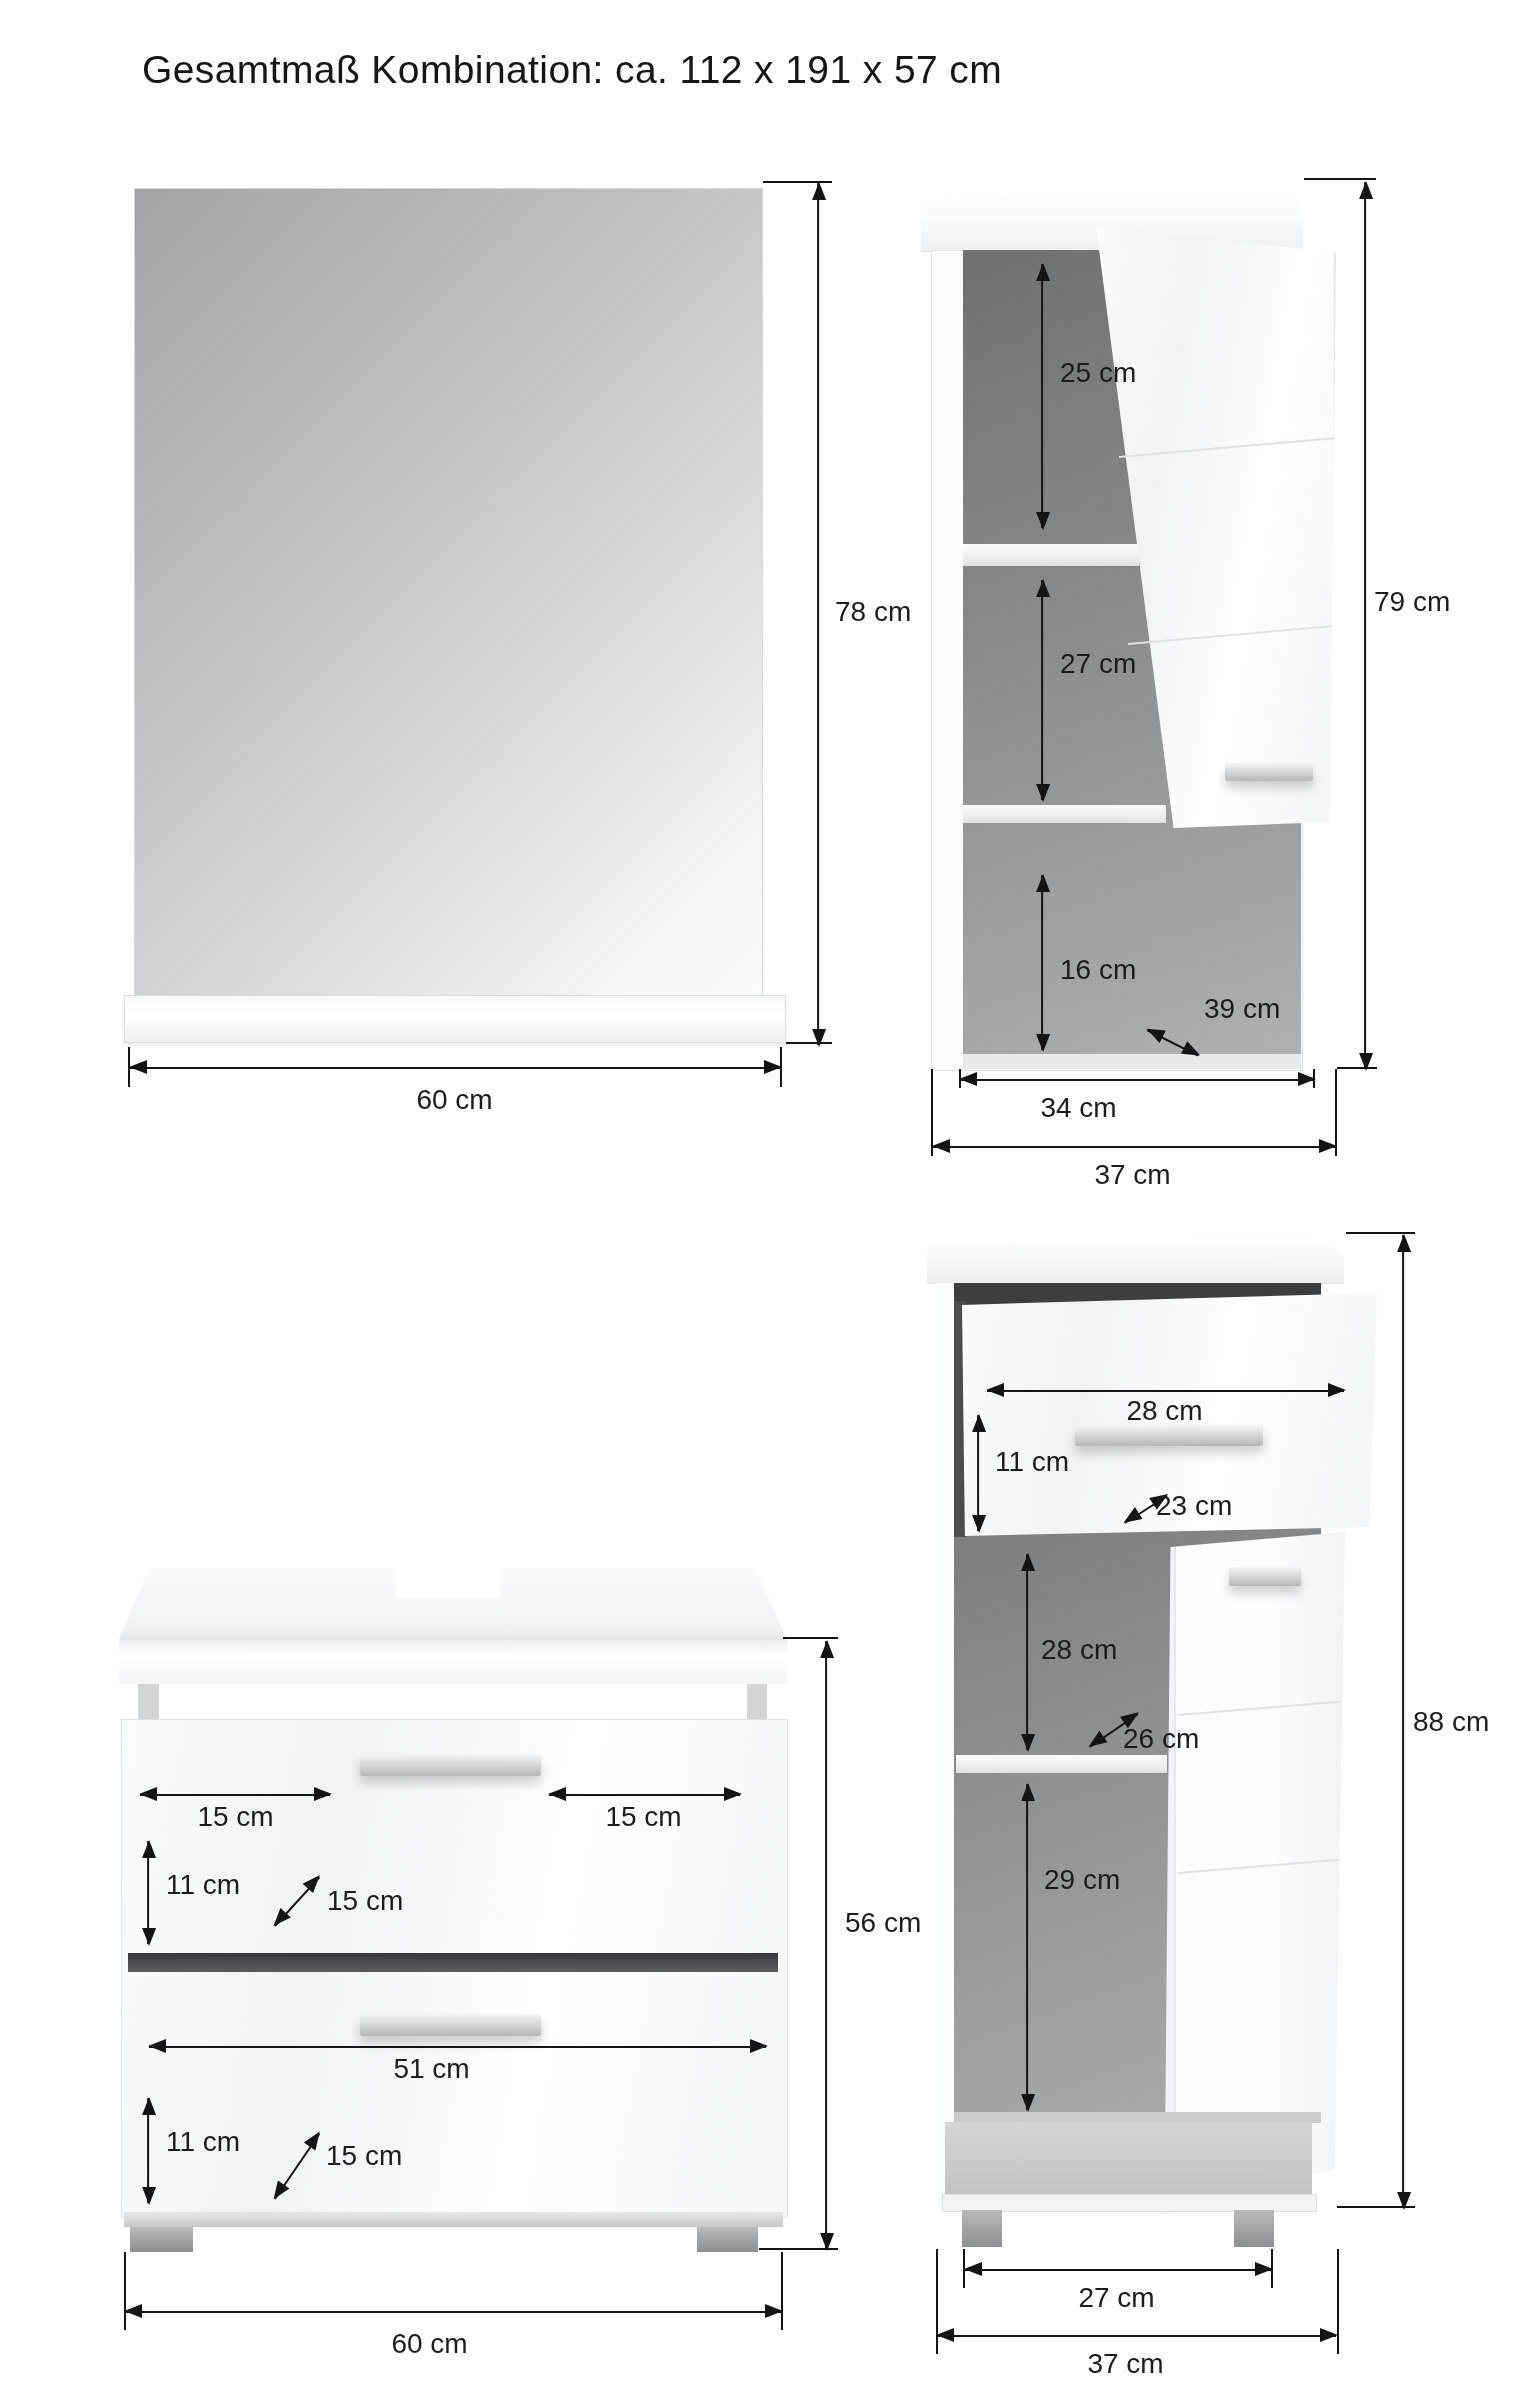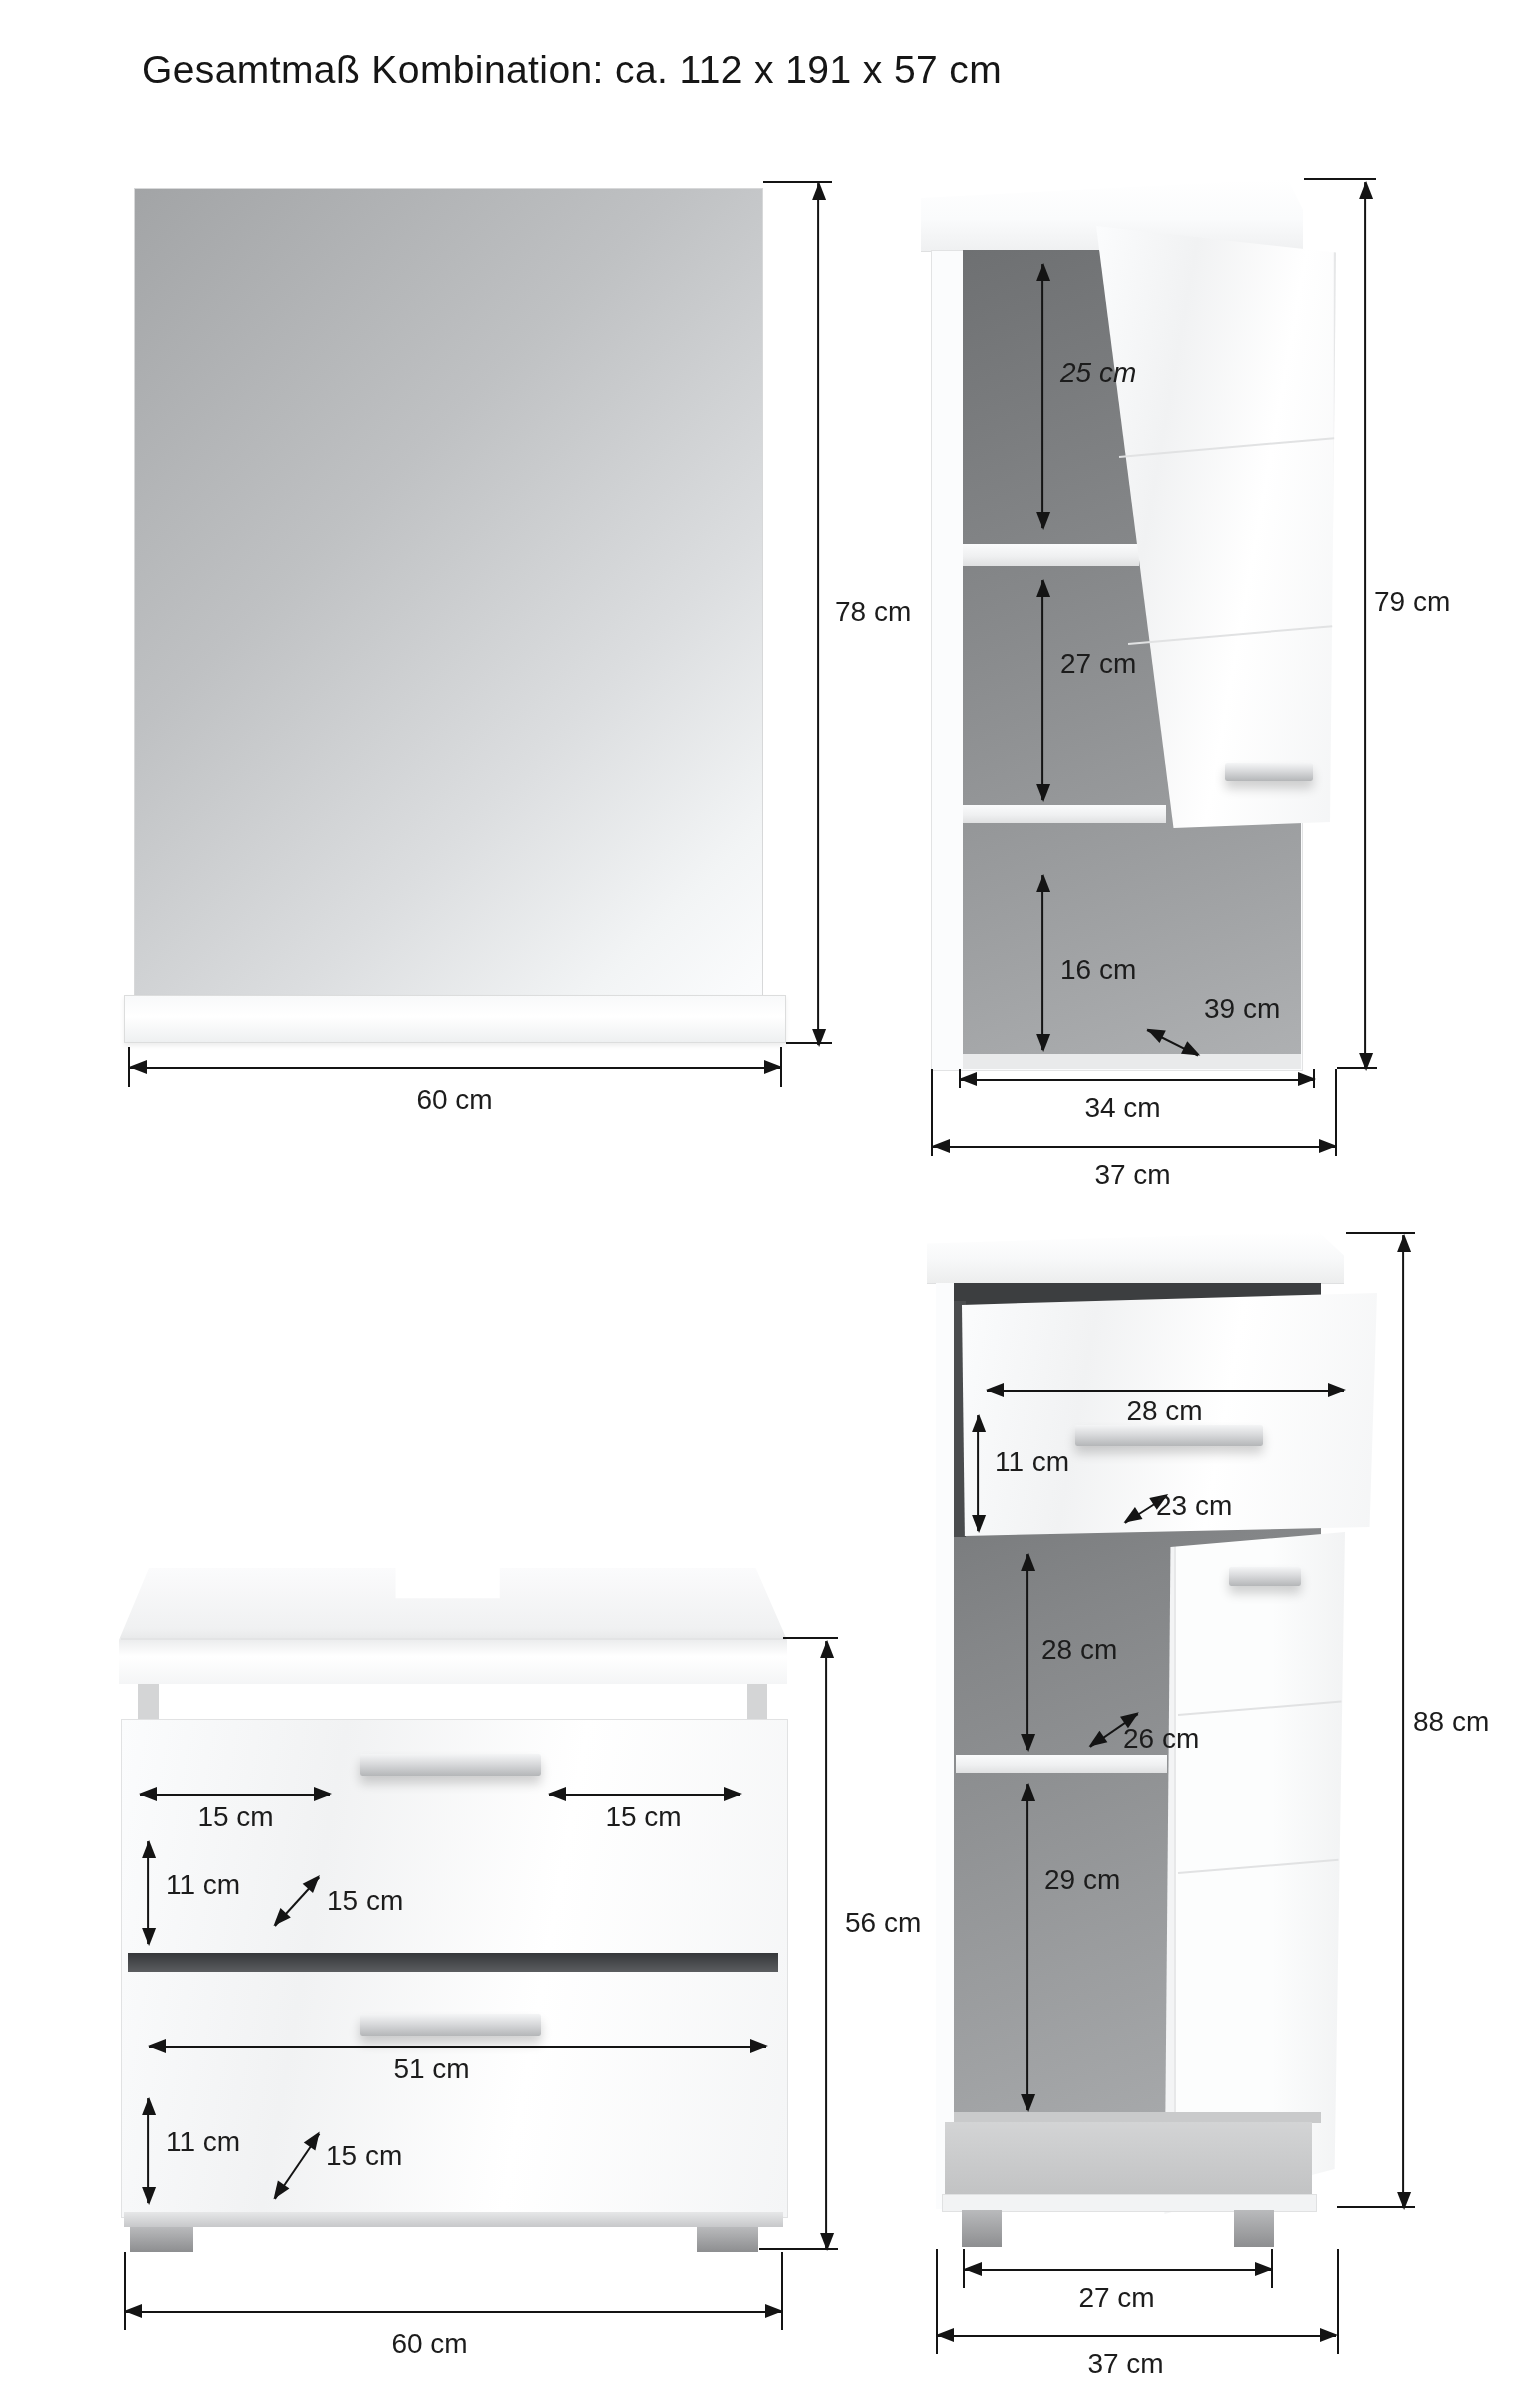--- a/index.html
+++ b/index.html
@@ -71,7 +71,7 @@
     <div class="handle" style="left:1225px;top:763px;width:88px;height:18px;"></div>
 
     <div class="arrow" style="left:1042px;top:263px;width:264px;transform:rotate(90deg);"></div>
-    <div class="dim-label" style="left:1060px;top:357px;font-style:italic;">25 cm</div>
+    <div class="dim-label" style="left:1060px;top:357px;">25 cm</div>
 
     <div class="arrow" style="left:1042px;top:579px;width:220px;transform:rotate(90deg);"></div>
     <div class="dim-label" style="left:1060px;top:648px;">27 cm</div>

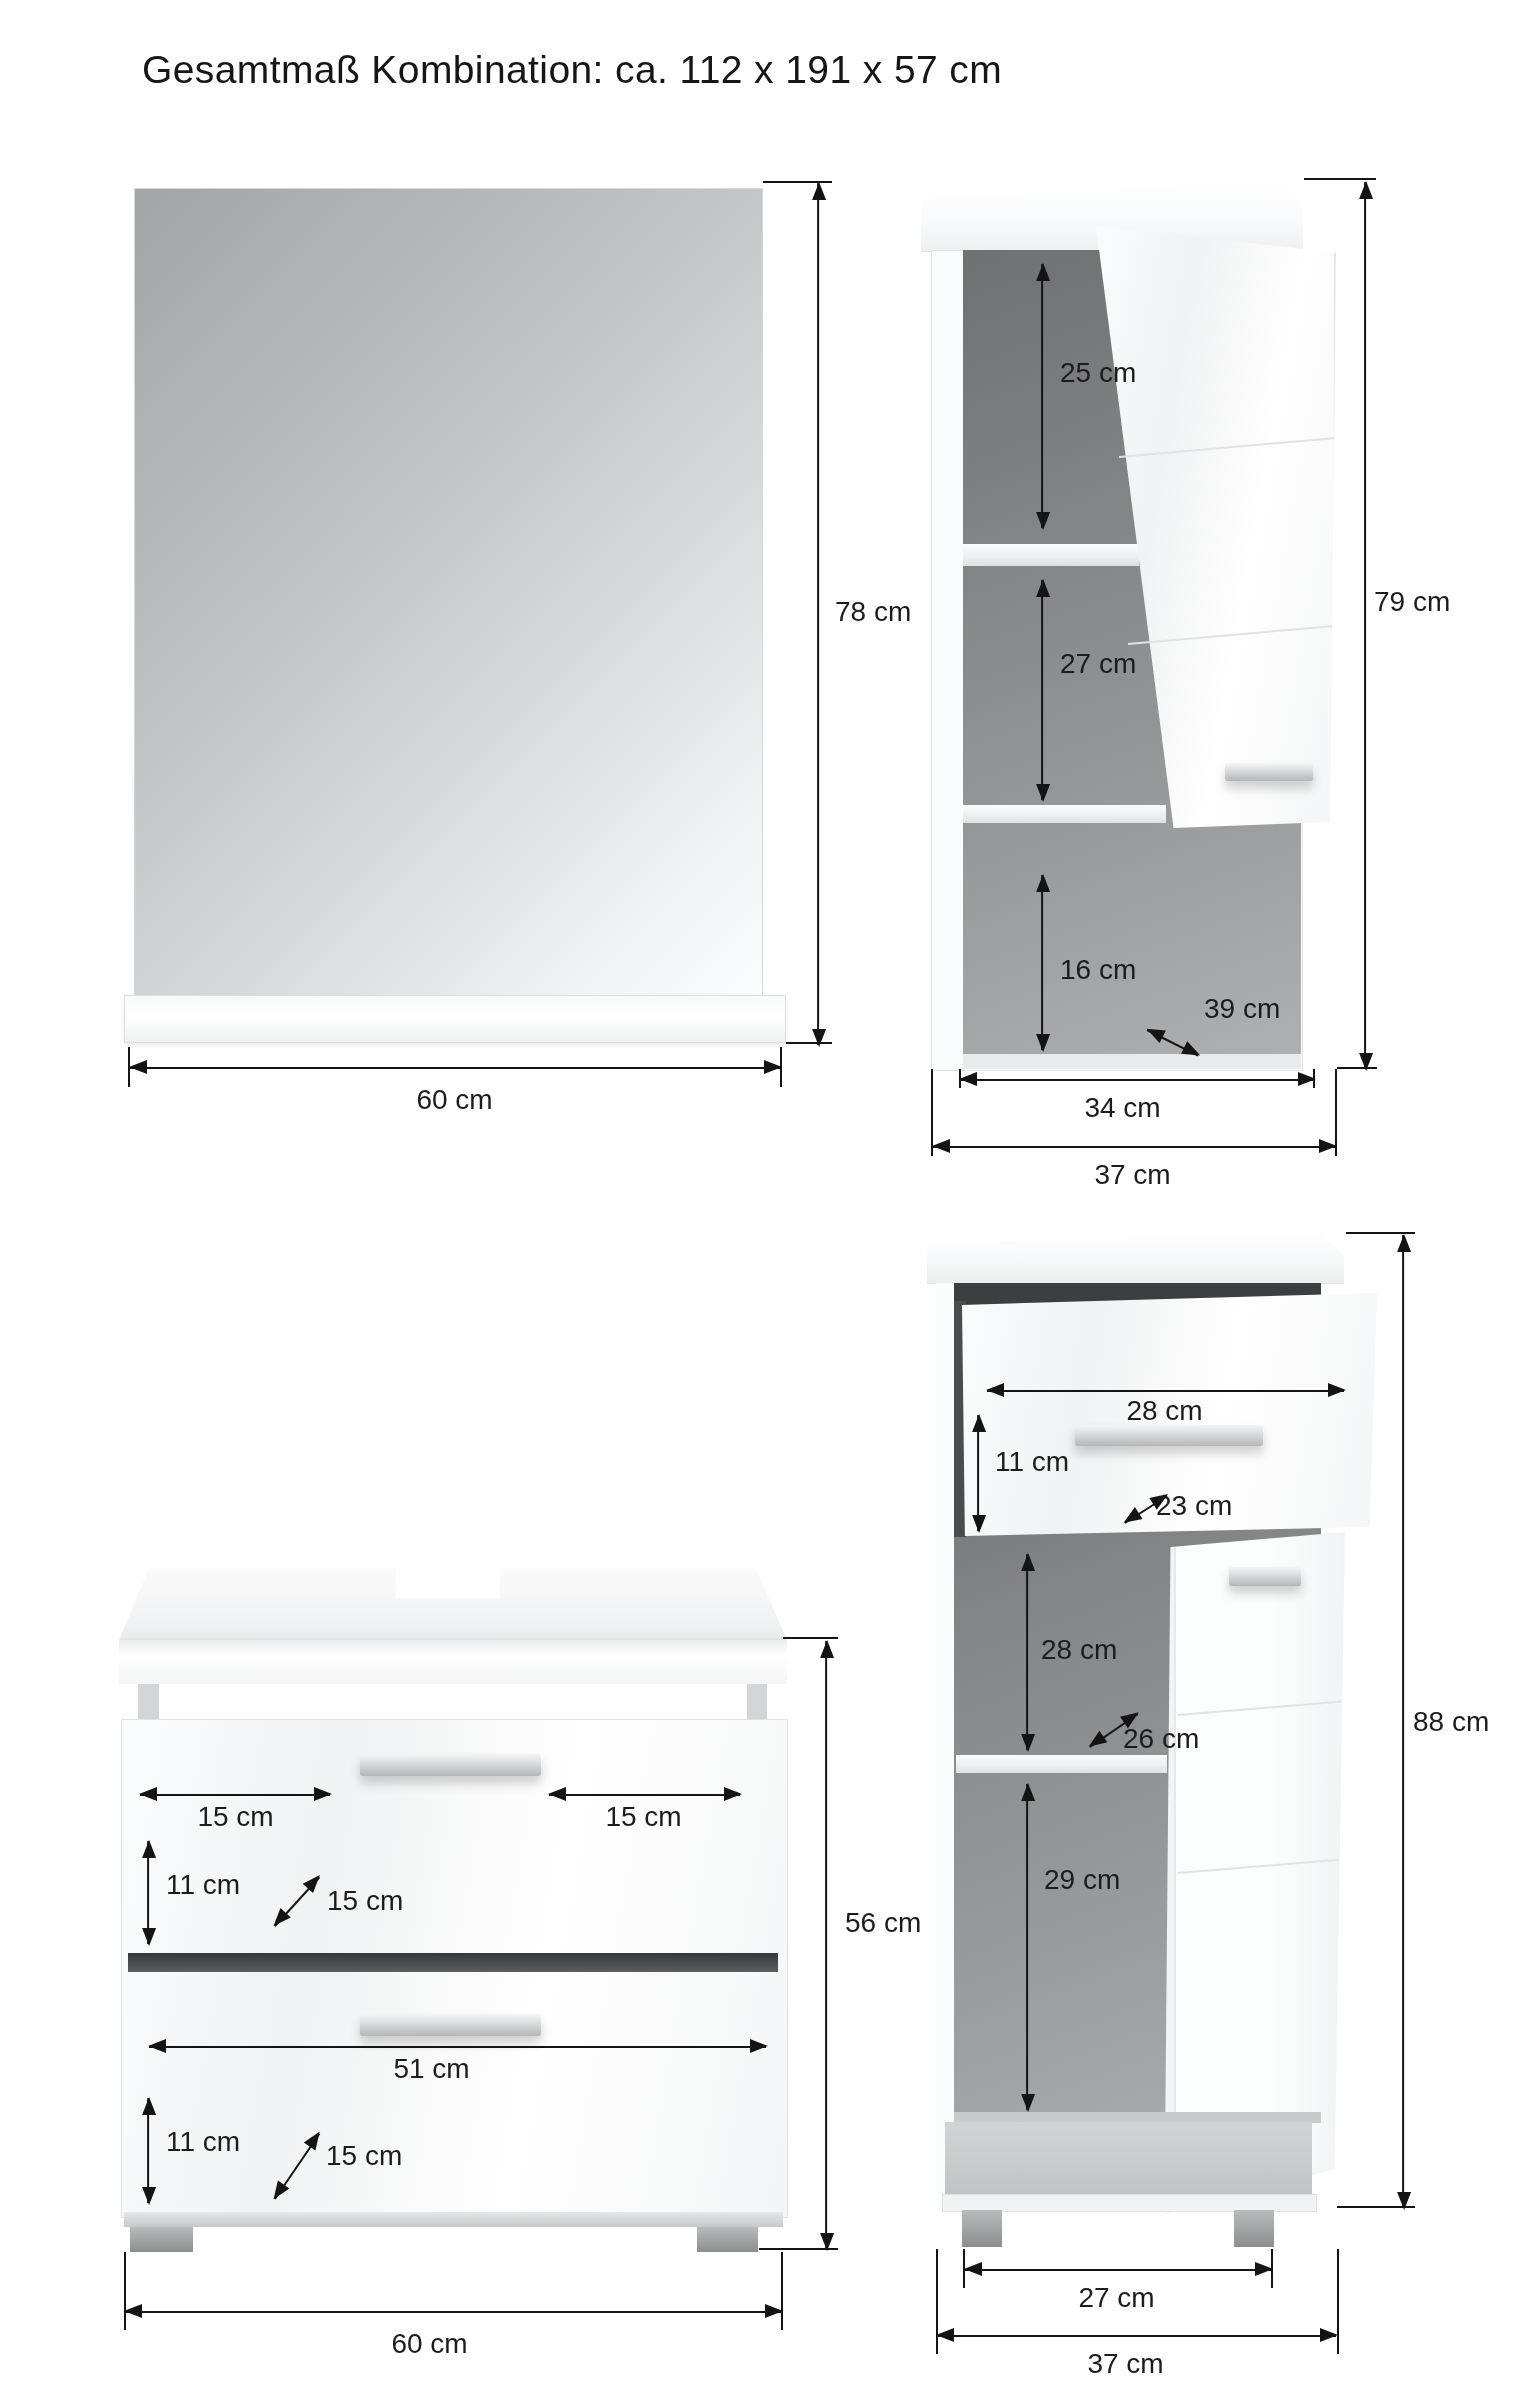--- a/index.html
+++ b/index.html
@@ -85,7 +85,7 @@
     <div class="vext" style="left:959px;top:1069px;height:19.4px;"></div>
     <div class="vext" style="left:1313px;top:1069px;height:19.4px;"></div>
     <div class="arrow" style="left:960px;top:1079px;width:354px;"></div>
-    <div class="dim-label center" style="left:1048px;top:1092px;">34 cm</div>
+    <div class="dim-label center" style="left:1004px;top:1092px;">34 cm</div>
 
     <div class="vext" style="left:931px;top:1069px;height:87px;"></div>
     <div class="vext" style="left:1335px;top:1069px;height:87px;"></div>

